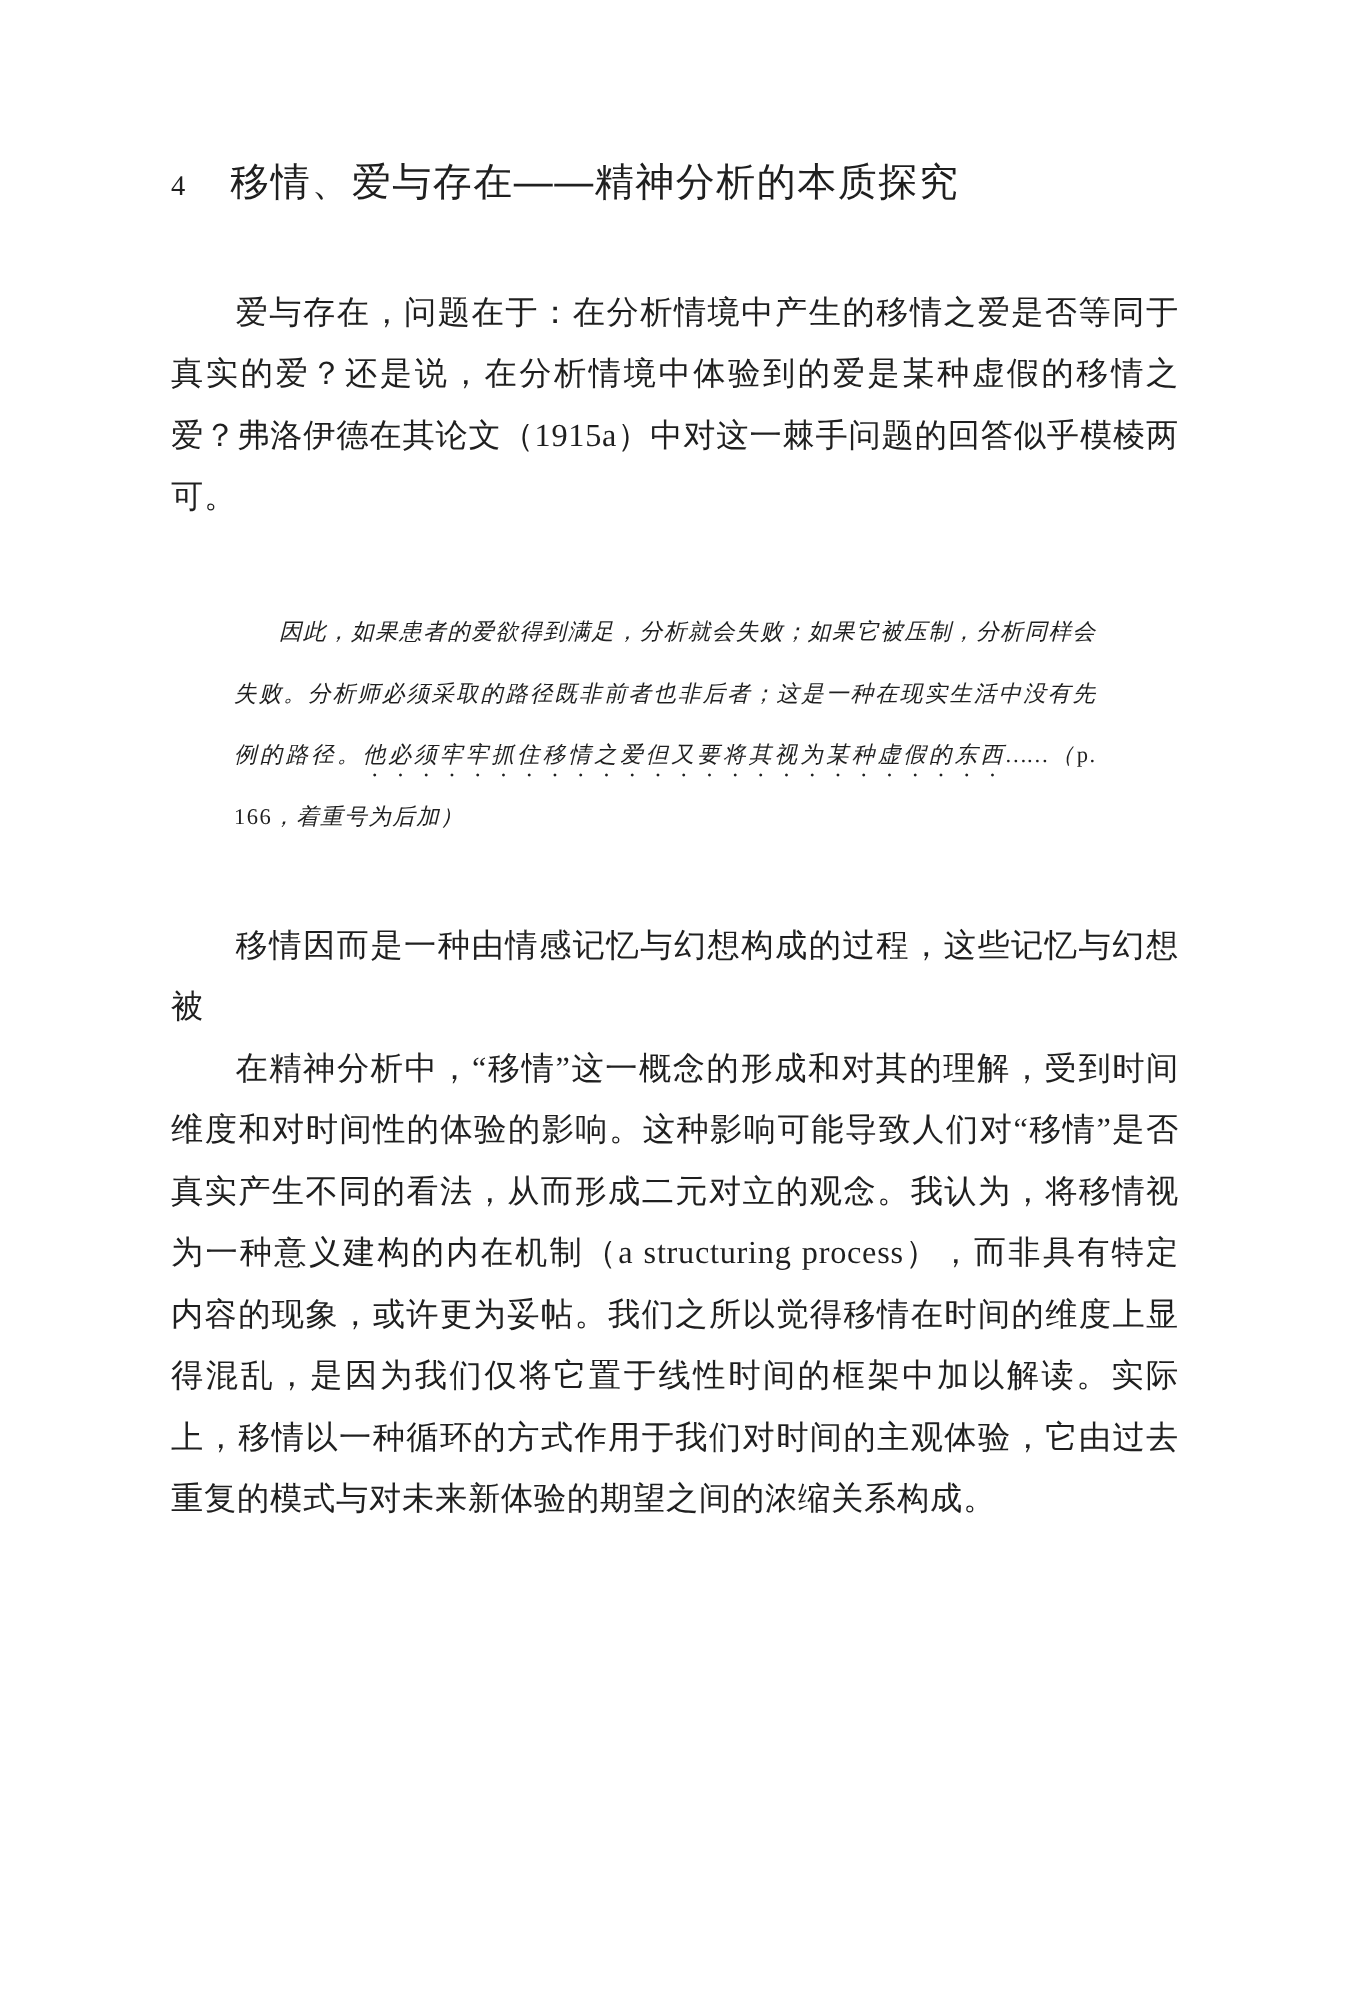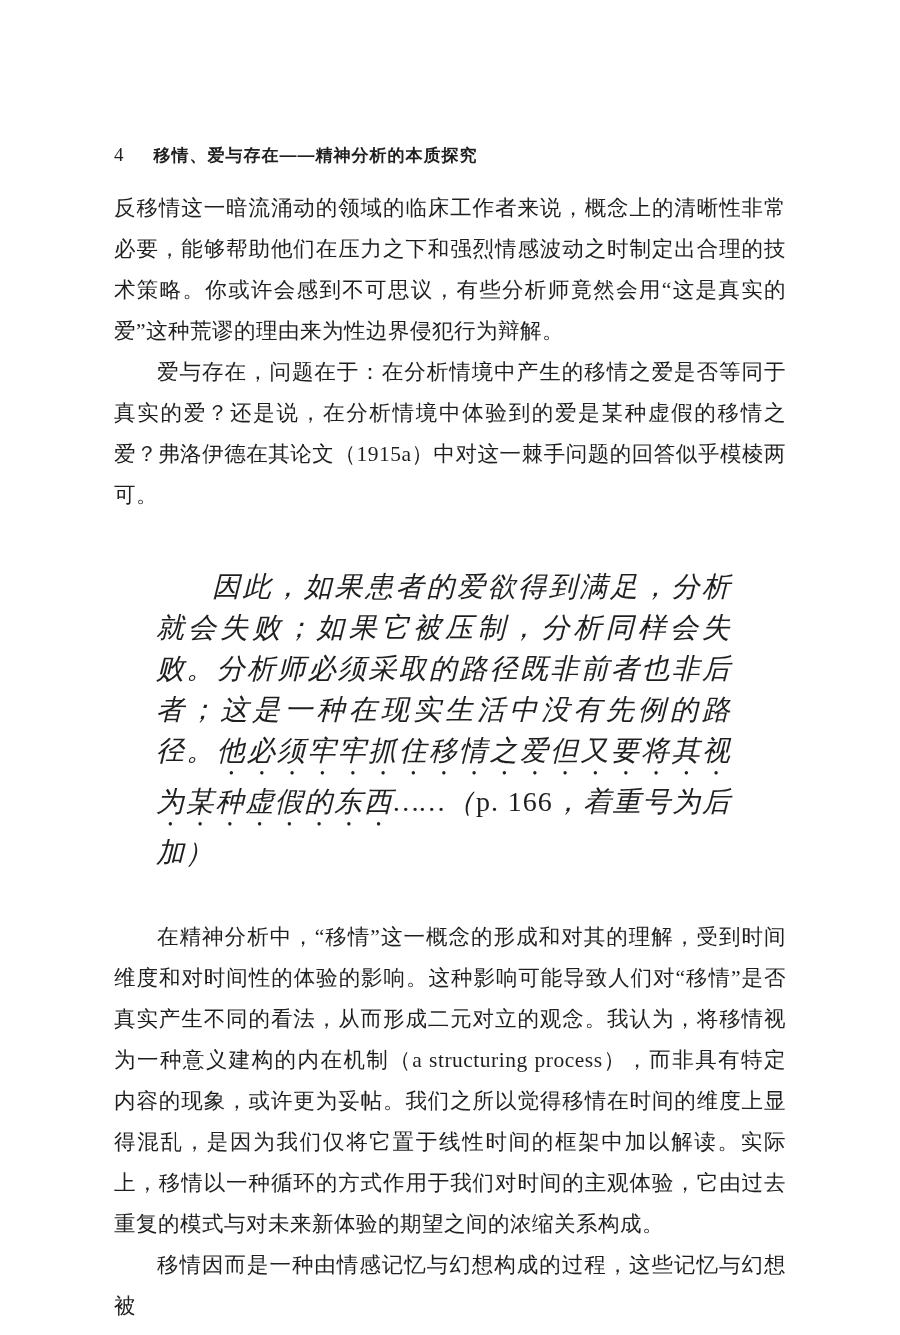--- a/index.html
+++ b/index.html
@@ -30,11 +30,10 @@
   }
   .running-title {
     font-family: "Liberation Sans", "DejaVu Sans", sans-serif;
-    font-weight: bold;
-    font-size: 17px;
+    font-weight: normal;
+    font-size: 26px;
     letter-spacing: 1px;
     white-space: nowrap;
-    margin-top: 40px;
   }
   .page-body {
     margin-top: 56px;

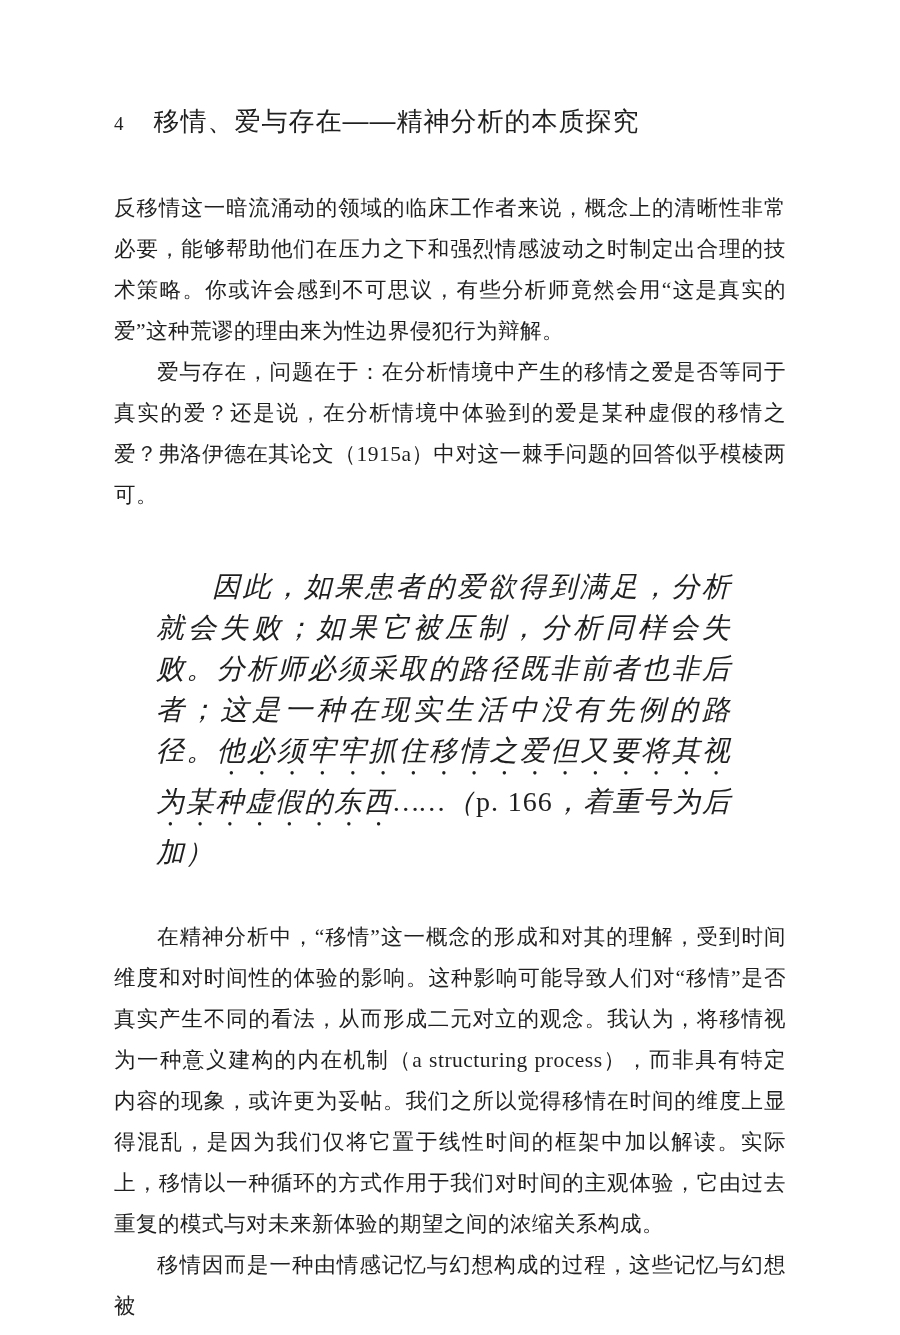--- a/index.html
+++ b/index.html
@@ -78,7 +78,6 @@
       <span class="running-title">移情、爱与存在——精神分析的本质探究</span>
     </div>
     <div class="page-body">
-        <p class="body-para"><span class="run-n">反移情这一暗流涌动的领域的临床工作者来说，概念上的清晰性非常必要，能够帮助他们在压力之下和强烈情感波动之时制定出合理的技术策略。你或许会感到不可思议，有些分析师竟然会用“这是真实的爱”这种荒谬的理由来为性边界侵犯行为辩解。</span></p>
         <p class="body-para indent"><span class="run-n">爱与存在，问题在于：在分析情境中产生的</span><span class="run-em">移情之爱</span><span class="run-n">是否等同于真实的爱？还是说，在分析情境中体验到的爱是</span><span class="run-em">某种虚假的移情之爱</span><span class="run-n">？弗洛伊德在其论文（1915a）中对这一棘手问题的回答似乎模棱两可。</span></p>
         <blockquote class="quote"><span class="run-q">因此，如果患者的爱欲得到满足，分析就会失败；如果它被压制，分析同样会失败。分析师必须采取的路径既非前者也非后者；这是一种在现实生活中没有先例的路径。</span><span class="run-dot">他必须牢牢抓住移情之爱但又要将其视为某种虚假的东西</span><span class="run-q">……（</span><span class="run-qn">p. 166</span><span class="run-q">，着重号为后加）</span></blockquote>
         <p class="body-para indent"><span class="run-n">在精神分析中，“移情”这一概念的形成和对其的理解，受到时间维度和对时间性的体验的影响。这种影响可能导致人们对“移情”是否真实产生不同的看法，从而形成二元对立的观念。我认为，将移情视为一种意义建构的内在机制（a structuring process），而非具有特定内容的现象，或许更为妥帖。我们之所以觉得移情在时间的维度上显得混乱，是因为我们仅将它置于线性时间的框架中加以解读。实际上，移情以一种循环的方式作用于我们对时间的主观体验，它由过去重复的模式与对未来新体验的期望之间的浓缩关系构成。</span></p>

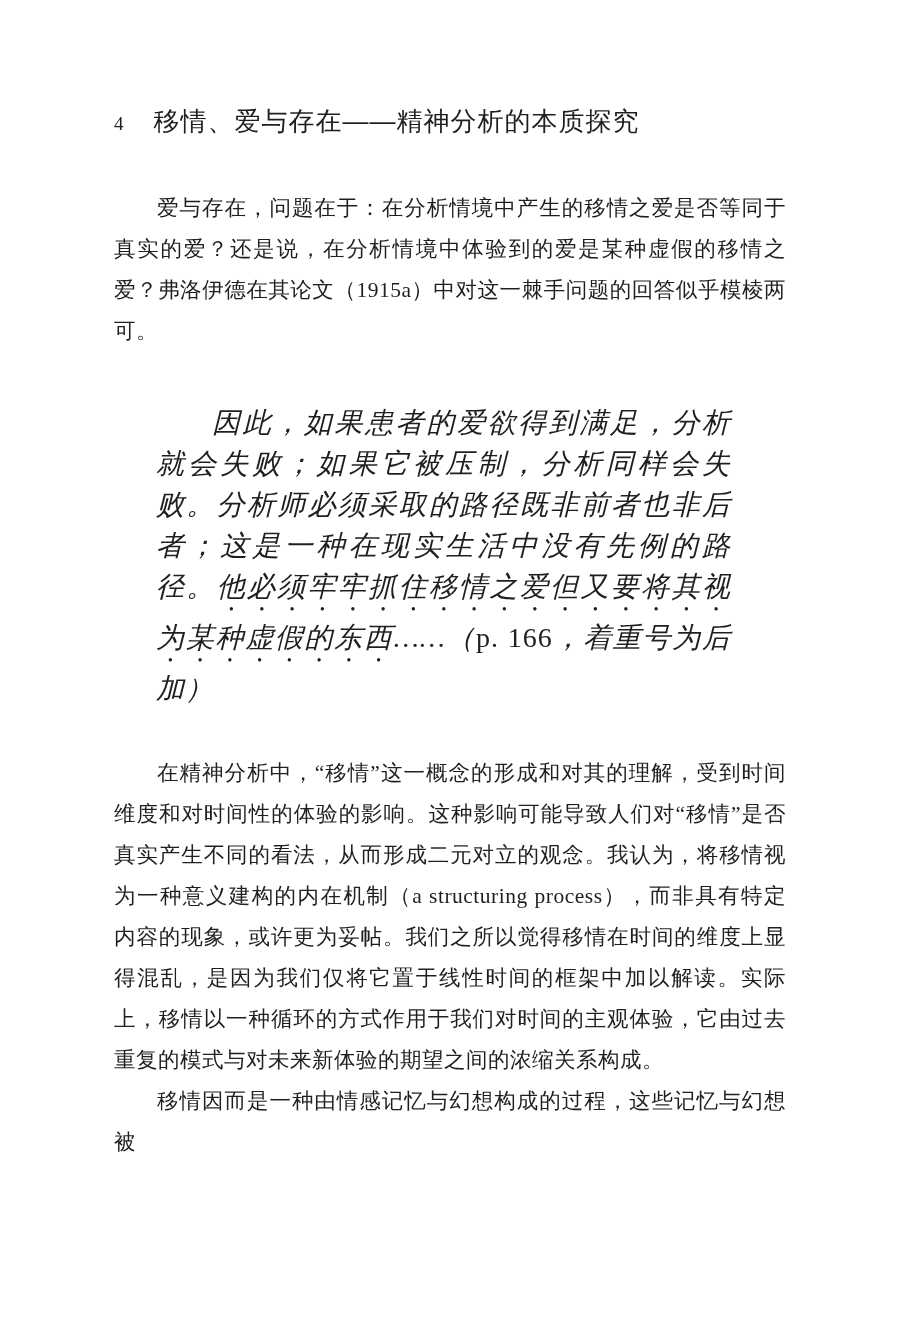--- a/index.html
+++ b/index.html
@@ -49,7 +49,7 @@
   .body-para.indent { text-indent: 2em; }
   .quote {
     margin: 50px 55px 44px 42px;
-    font-size: 28px;
+    font-size: 15px;
     line-height: 41px;
     letter-spacing: 1px;
     text-align: justify;

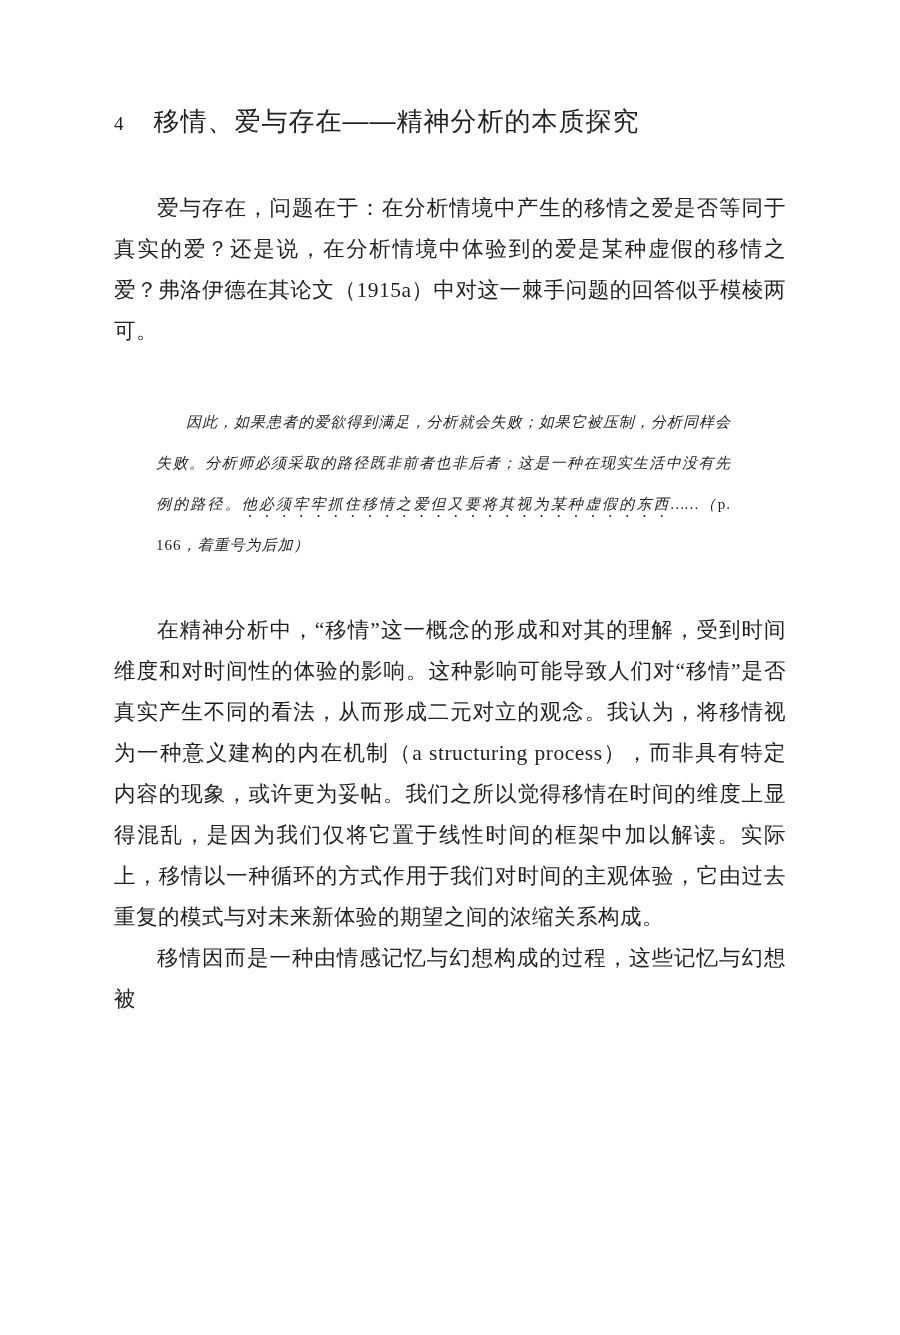--- a/index.html
+++ b/index.html
@@ -80,8 +80,8 @@
     <div class="page-body">
         <p class="body-para indent"><span class="run-n">爱与存在，问题在于：在分析情境中产生的</span><span class="run-em">移情之爱</span><span class="run-n">是否等同于真实的爱？还是说，在分析情境中体验到的爱是</span><span class="run-em">某种虚假的移情之爱</span><span class="run-n">？弗洛伊德在其论文（1915a）中对这一棘手问题的回答似乎模棱两可。</span></p>
         <blockquote class="quote"><span class="run-q">因此，如果患者的爱欲得到满足，分析就会失败；如果它被压制，分析同样会失败。分析师必须采取的路径既非前者也非后者；这是一种在现实生活中没有先例的路径。</span><span class="run-dot">他必须牢牢抓住移情之爱但又要将其视为某种虚假的东西</span><span class="run-q">……（</span><span class="run-qn">p. 166</span><span class="run-q">，着重号为后加）</span></blockquote>
+        <p class="body-para indent"><span class="run-n">移情因而是一种由情感记忆与幻想构成的过程，这些记忆与幻想被</span></p>
         <p class="body-para indent"><span class="run-n">在精神分析中，“移情”这一概念的形成和对其的理解，受到时间维度和对时间性的体验的影响。这种影响可能导致人们对“移情”是否真实产生不同的看法，从而形成二元对立的观念。我认为，将移情视为一种意义建构的内在机制（a structuring process），而非具有特定内容的现象，或许更为妥帖。我们之所以觉得移情在时间的维度上显得混乱，是因为我们仅将它置于线性时间的框架中加以解读。实际上，移情以一种循环的方式作用于我们对时间的主观体验，它由过去重复的模式与对未来新体验的期望之间的浓缩关系构成。</span></p>
-        <p class="body-para indent"><span class="run-n">移情因而是一种由情感记忆与幻想构成的过程，这些记忆与幻想被</span></p>
       </div>
   </div>
 </div>

